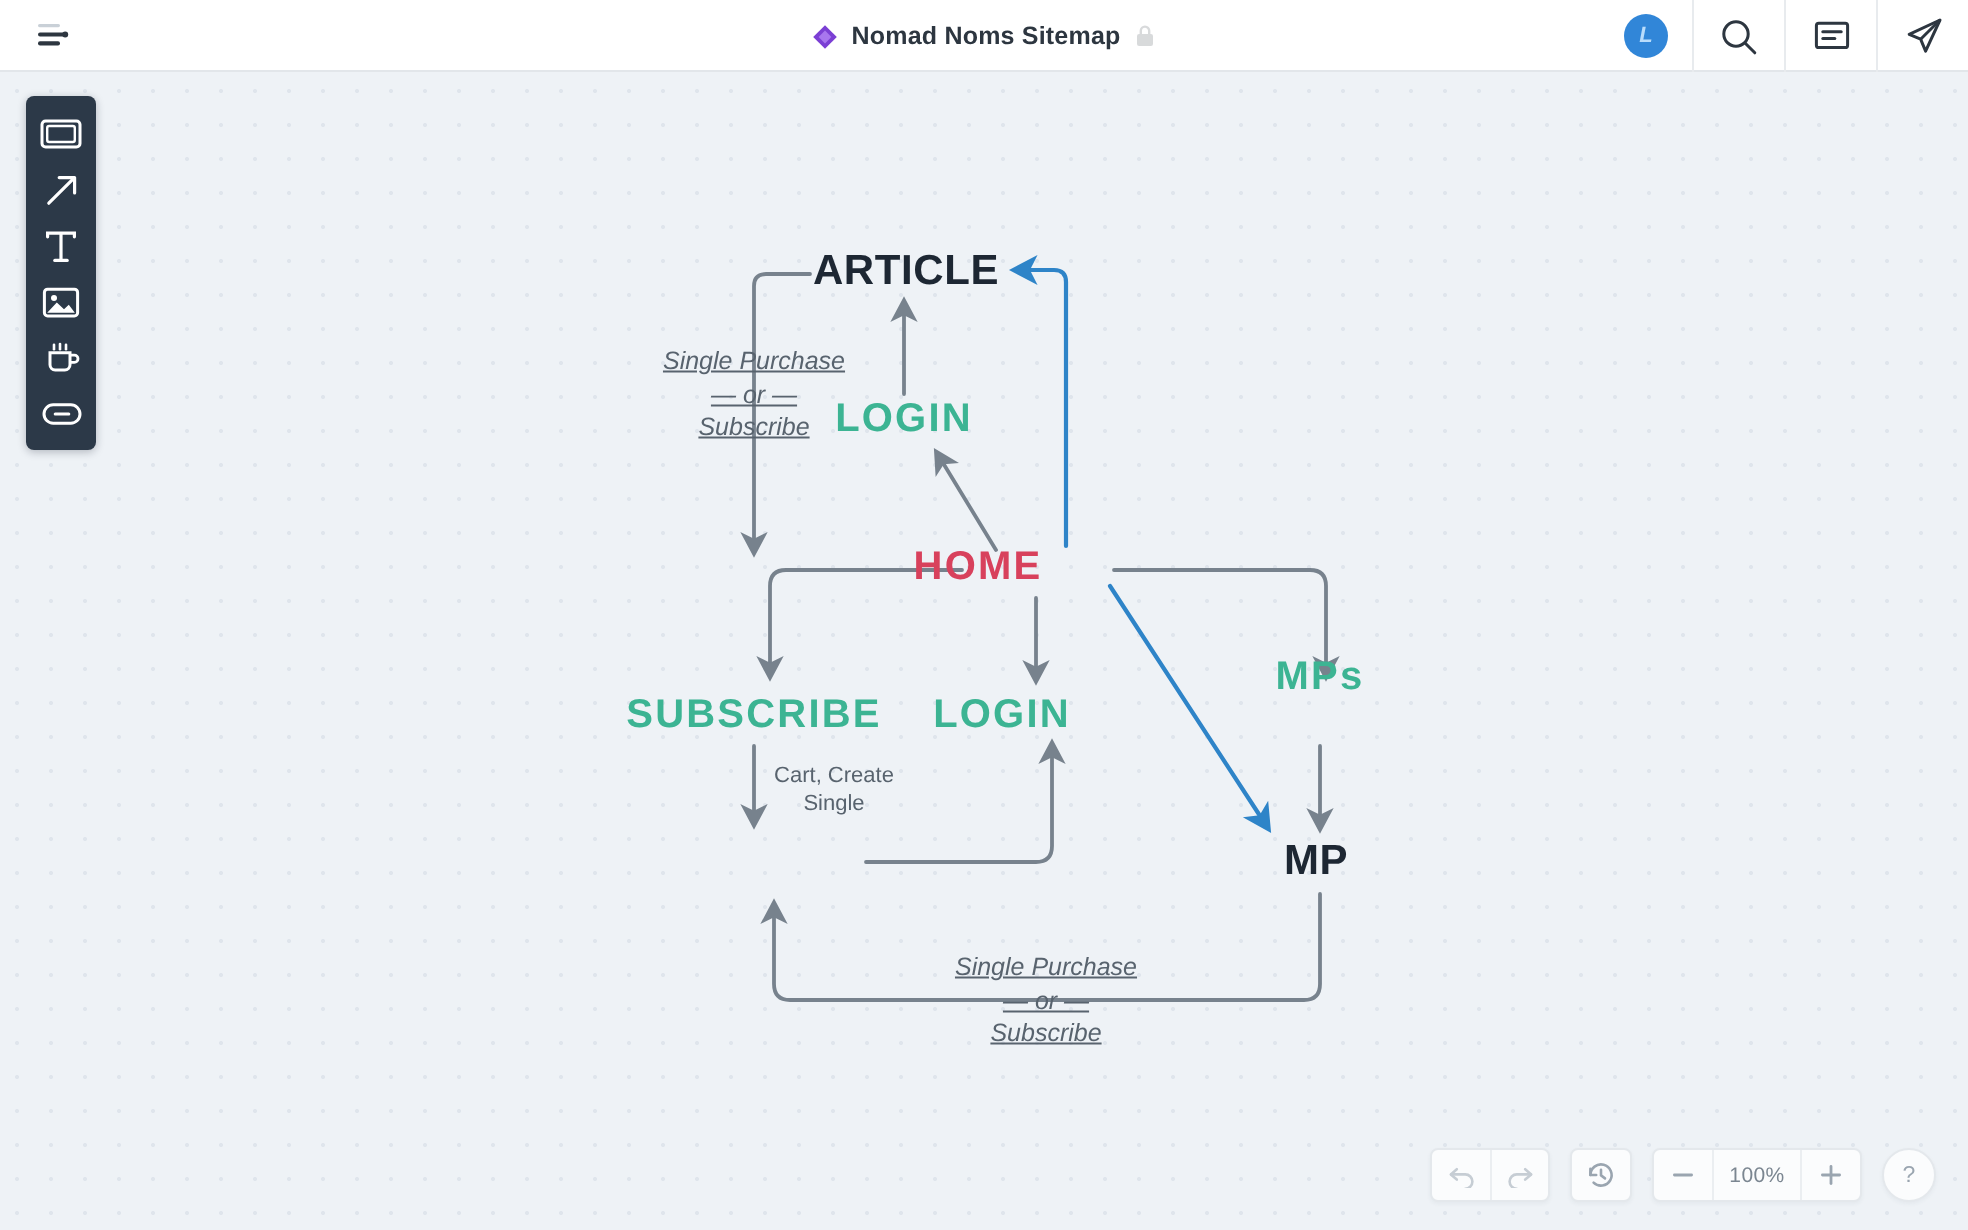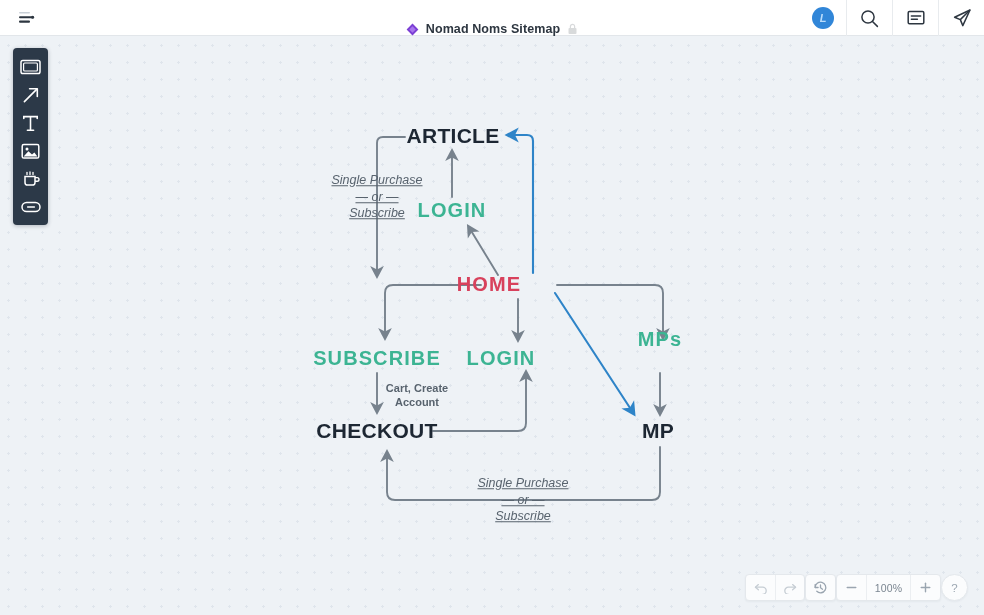--- a/index.html
+++ b/index.html
@@ -29,7 +29,7 @@
   #title-wrap {
     position: absolute; left: 0; right: 0; top: 0; height: 36px;
     display: flex; align-items: center; justify-content: center;
-    gap: 7px; pointer-events: none; margin-top: 11px;
+    gap: 7px; pointer-events: none;
   }
   #title-wrap > * { pointer-events: auto; }
   #doc-title {

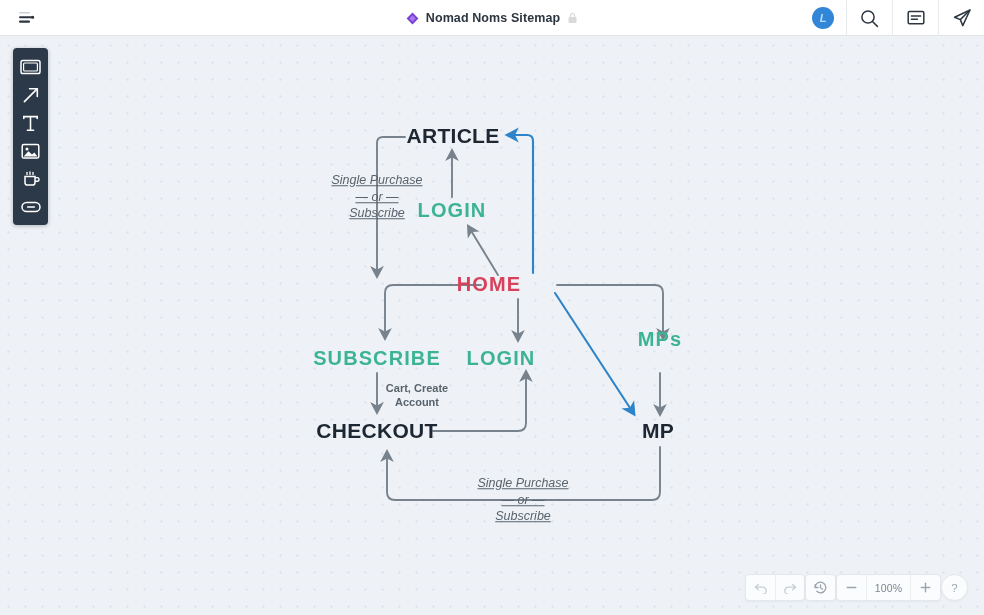--- a/index.html
+++ b/index.html
@@ -113,7 +113,7 @@
     user-select: none;
   }
   .edgelabel.big { font-size: 12.5px; text-decoration: underline; }
-  .edgelabel.small { font-size: 11px; line-height: 14px; font-style: normal; font-weight: bold; }
+  .edgelabel.small { font-size: 11px; line-height: 14px; font-style: normal; }
 
   
   #bottom-controls {

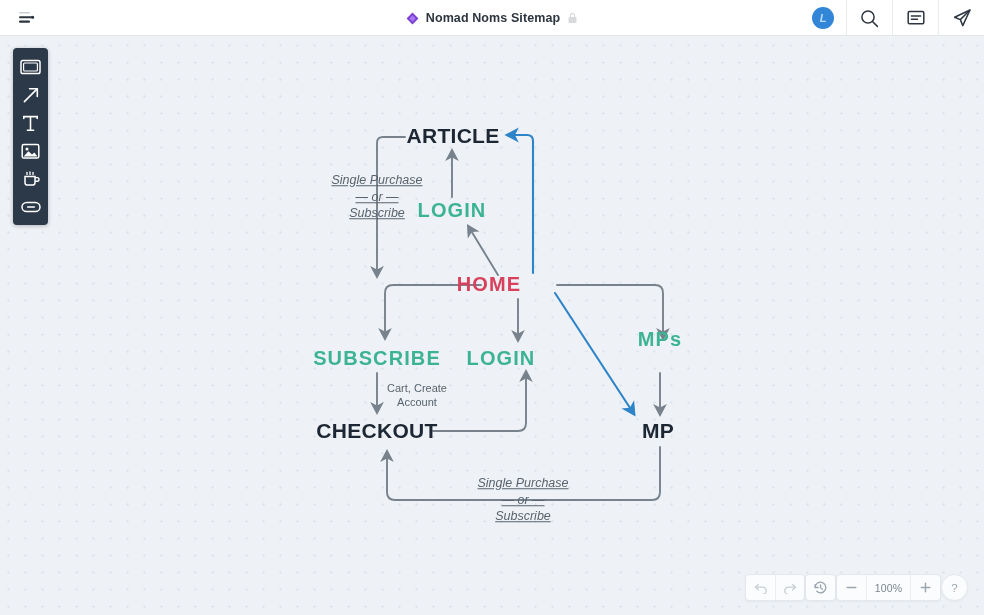--- a/index.html
+++ b/index.html
@@ -318,7 +318,7 @@
 
       <div class="edgelabel small" style="left:402px;top:358px">
         <div>Cart, Create</div>
-        <div>Account</div>
+        <div>Single</div>
       </div>
 
       <div class="edgelabel big" style="left:508px;top:463px">

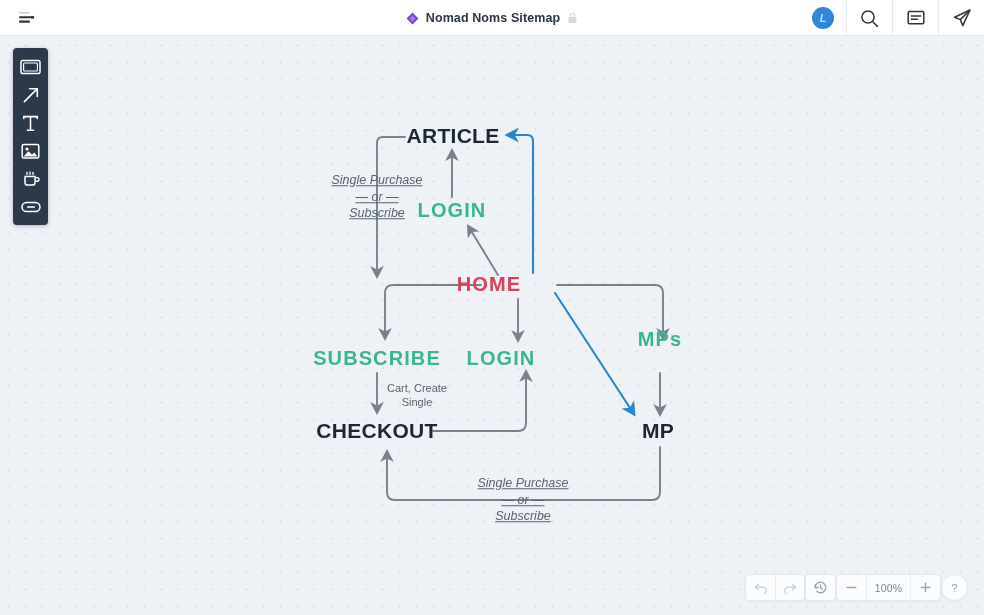--- a/index.html
+++ b/index.html
@@ -307,7 +307,6 @@
       <div class="node teal" style="left:362px;top:321px">SUBSCRIBE</div>
       <div class="node teal" style="left:486px;top:321px">LOGIN</div>
       <div class="node teal" style="left:645px;top:302px">MPs</div>
-      <div class="node dark" style="left:362px;top:394px">CHECKOUT</div>
       <div class="node dark" style="left:643px;top:394px">MP</div>
 
       <div class="edgelabel big" style="left:362px;top:160px">

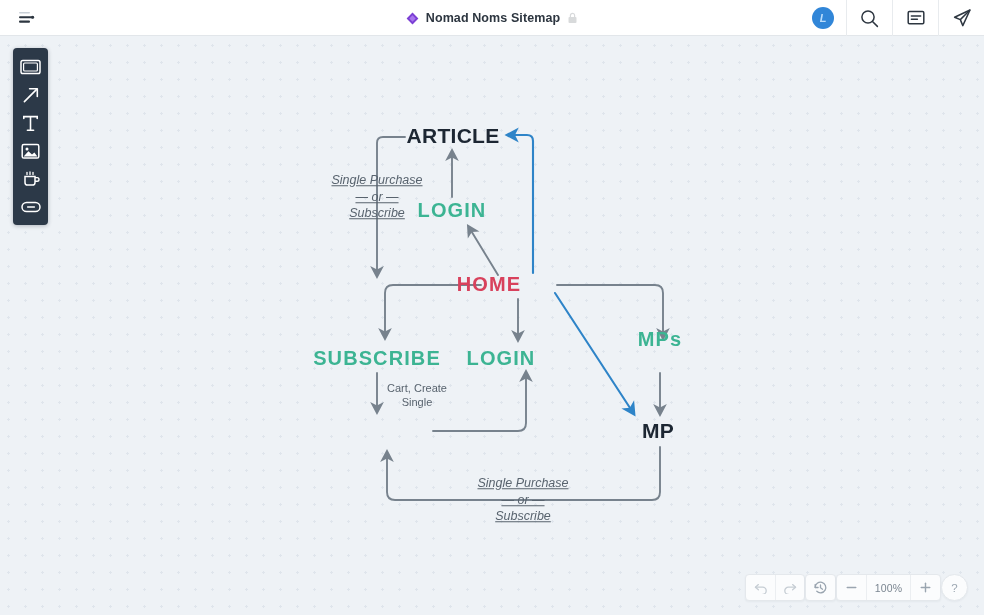--- a/index.html
+++ b/index.html
@@ -118,7 +118,7 @@
   
   #bottom-controls {
     position: absolute; right: 16px; bottom: 14px;
-    display: flex; align-items: center; 
+    display: flex; align-items: center; gap: 10px;
     z-index: 35;
   }
   .ctl-group {

